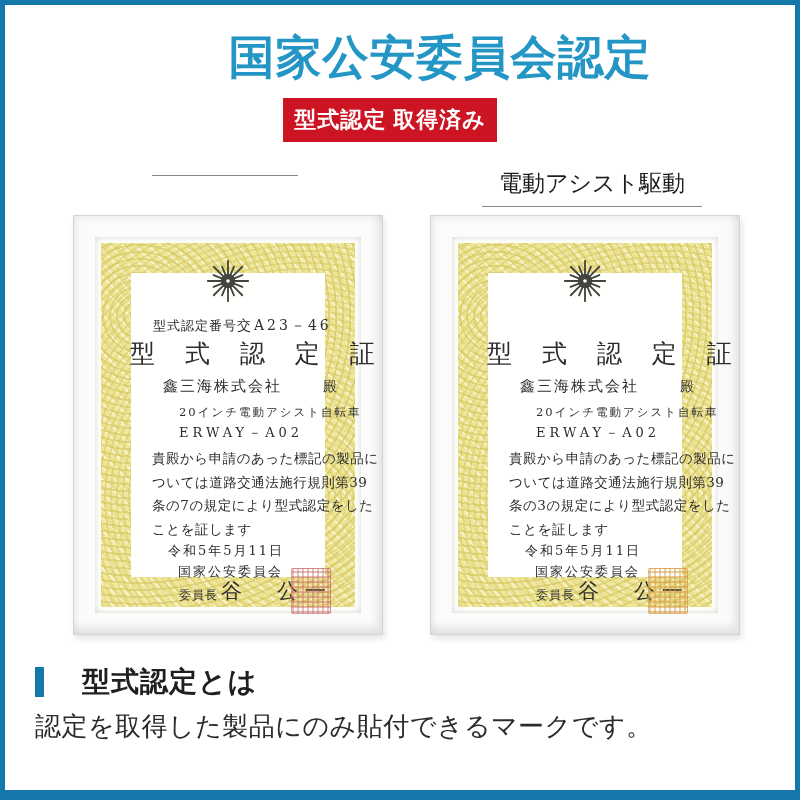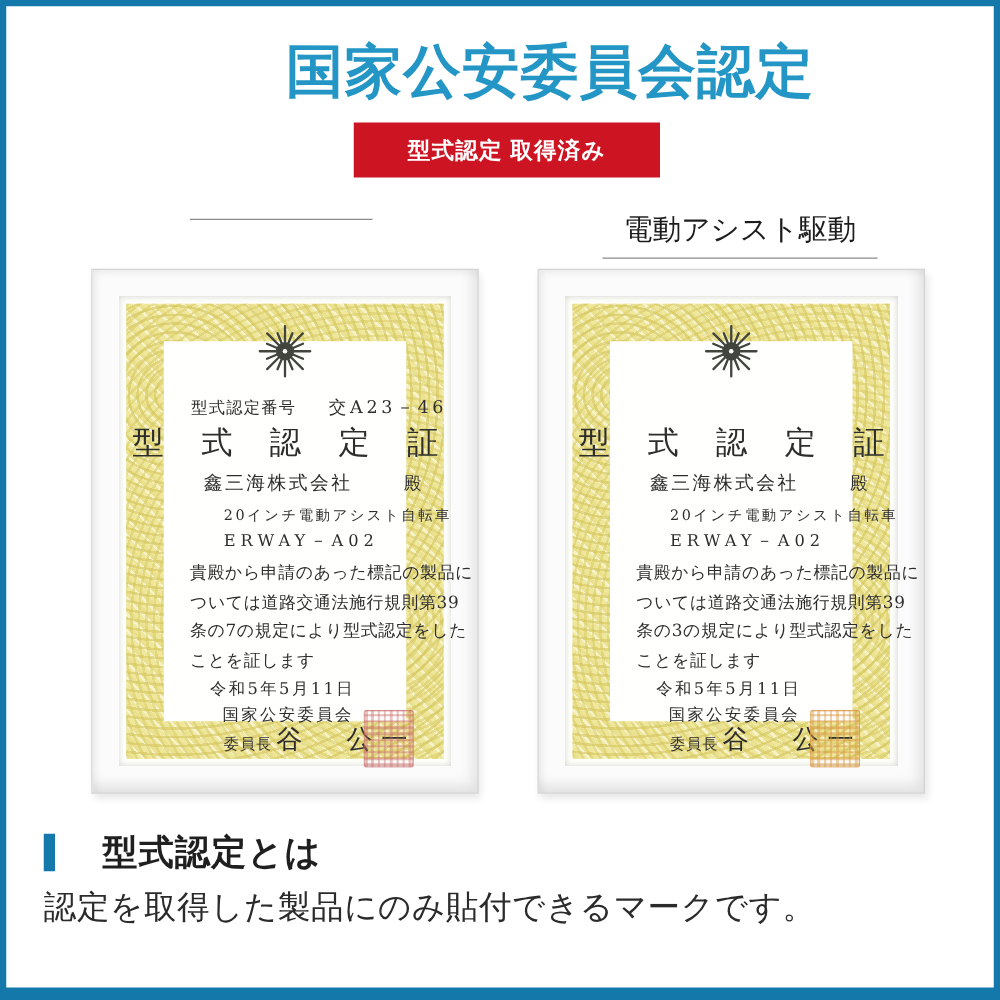--- a/index.html
+++ b/index.html
@@ -18,10 +18,10 @@
     padding-left:40px;
   }
   .badge{
-    position:absolute;top:93px;left:278px;width:245px;height:44px;
+    position:absolute;top:93px;left:278px;width:214px;height:44px;
     background:#cc1423;color:#ffffff;
     display:flex;align-items:center;justify-content:center;
-    font-size:18px;font-weight:bold;letter-spacing:1px;
+    font-size:22px;font-weight:bold;letter-spacing:1px;
   }
   
   .col-label{position:absolute;top:163px;text-align:center;color:#1c1c1c;

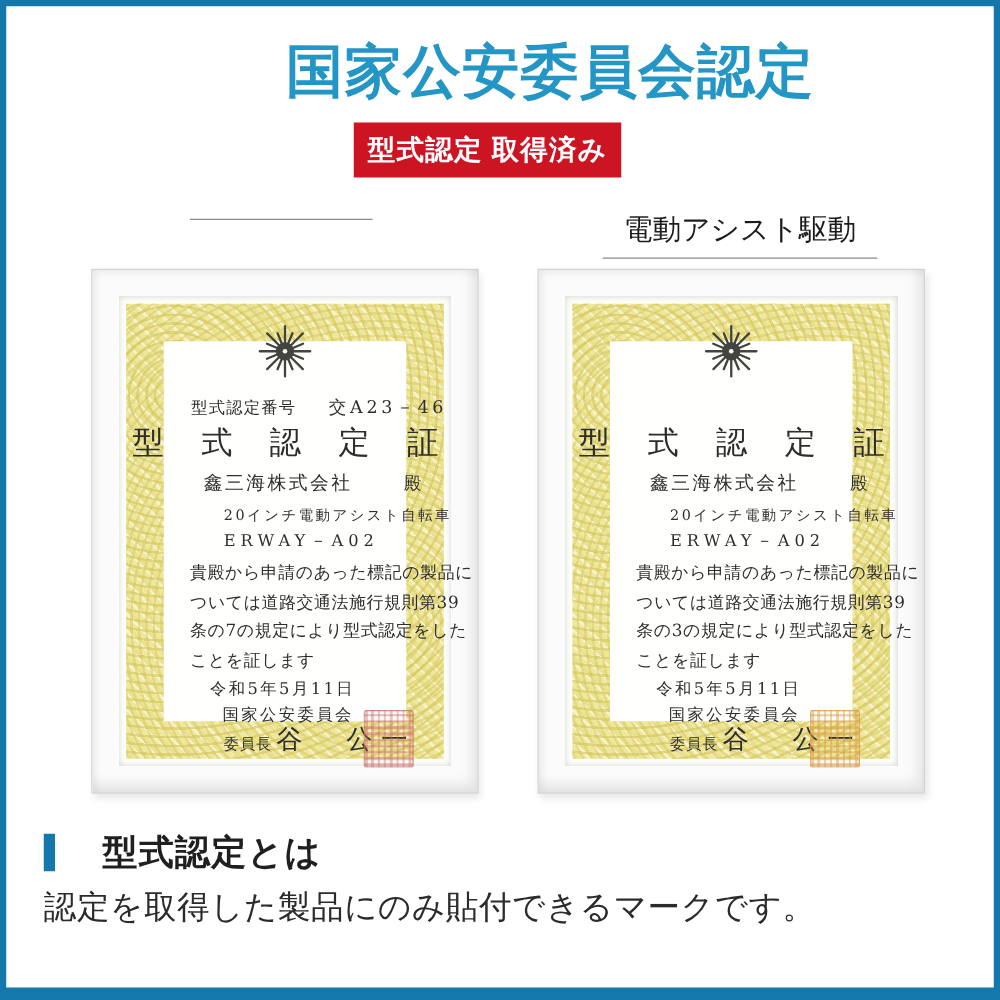--- a/index.html
+++ b/index.html
@@ -50,7 +50,7 @@
   
   .cert .txt{position:absolute;color:#2d2d2d;font-family:"DejaVu Serif",serif;white-space:nowrap;}
   .row-number{top:80px;left:58px;font-size:13px;letter-spacing:1px;}
-  .row-number .num{margin-left:26px;font-size:14px;letter-spacing:3px;}
+  .row-number .num{font-size:14px;letter-spacing:3px;}
   .doc-title{top:100px;left:0;width:100%;text-align:center;
     font-size:25px;letter-spacing:11px;text-indent:11px;color:#222;}
   .row-company{top:140px;left:68px;font-size:15px;letter-spacing:2px;}

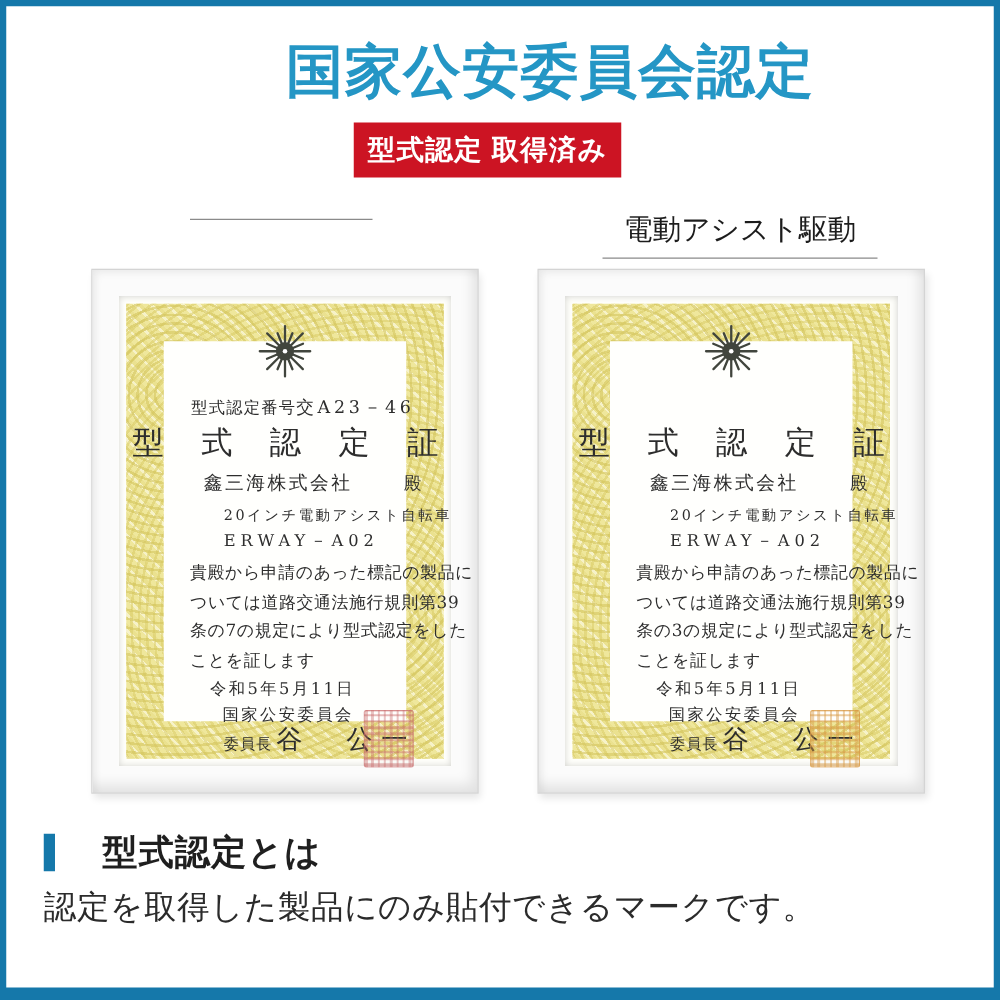--- a/index.html
+++ b/index.html
@@ -52,7 +52,7 @@
   .row-number{top:80px;left:58px;font-size:13px;letter-spacing:1px;}
   .row-number .num{font-size:14px;letter-spacing:3px;}
   .doc-title{top:100px;left:0;width:100%;text-align:center;
-    font-size:25px;letter-spacing:11px;text-indent:11px;color:#222;}
+    font-size:25px;letter-spacing:11px;text-indent:11px;color:#222;padding-left:24px;}
   .row-company{top:140px;left:68px;font-size:15px;letter-spacing:2px;}
   .honorific{top:141px;left:228px;font-size:14px;}
   .row-product{top:168px;left:84px;font-size:11.5px;letter-spacing:2px;}

